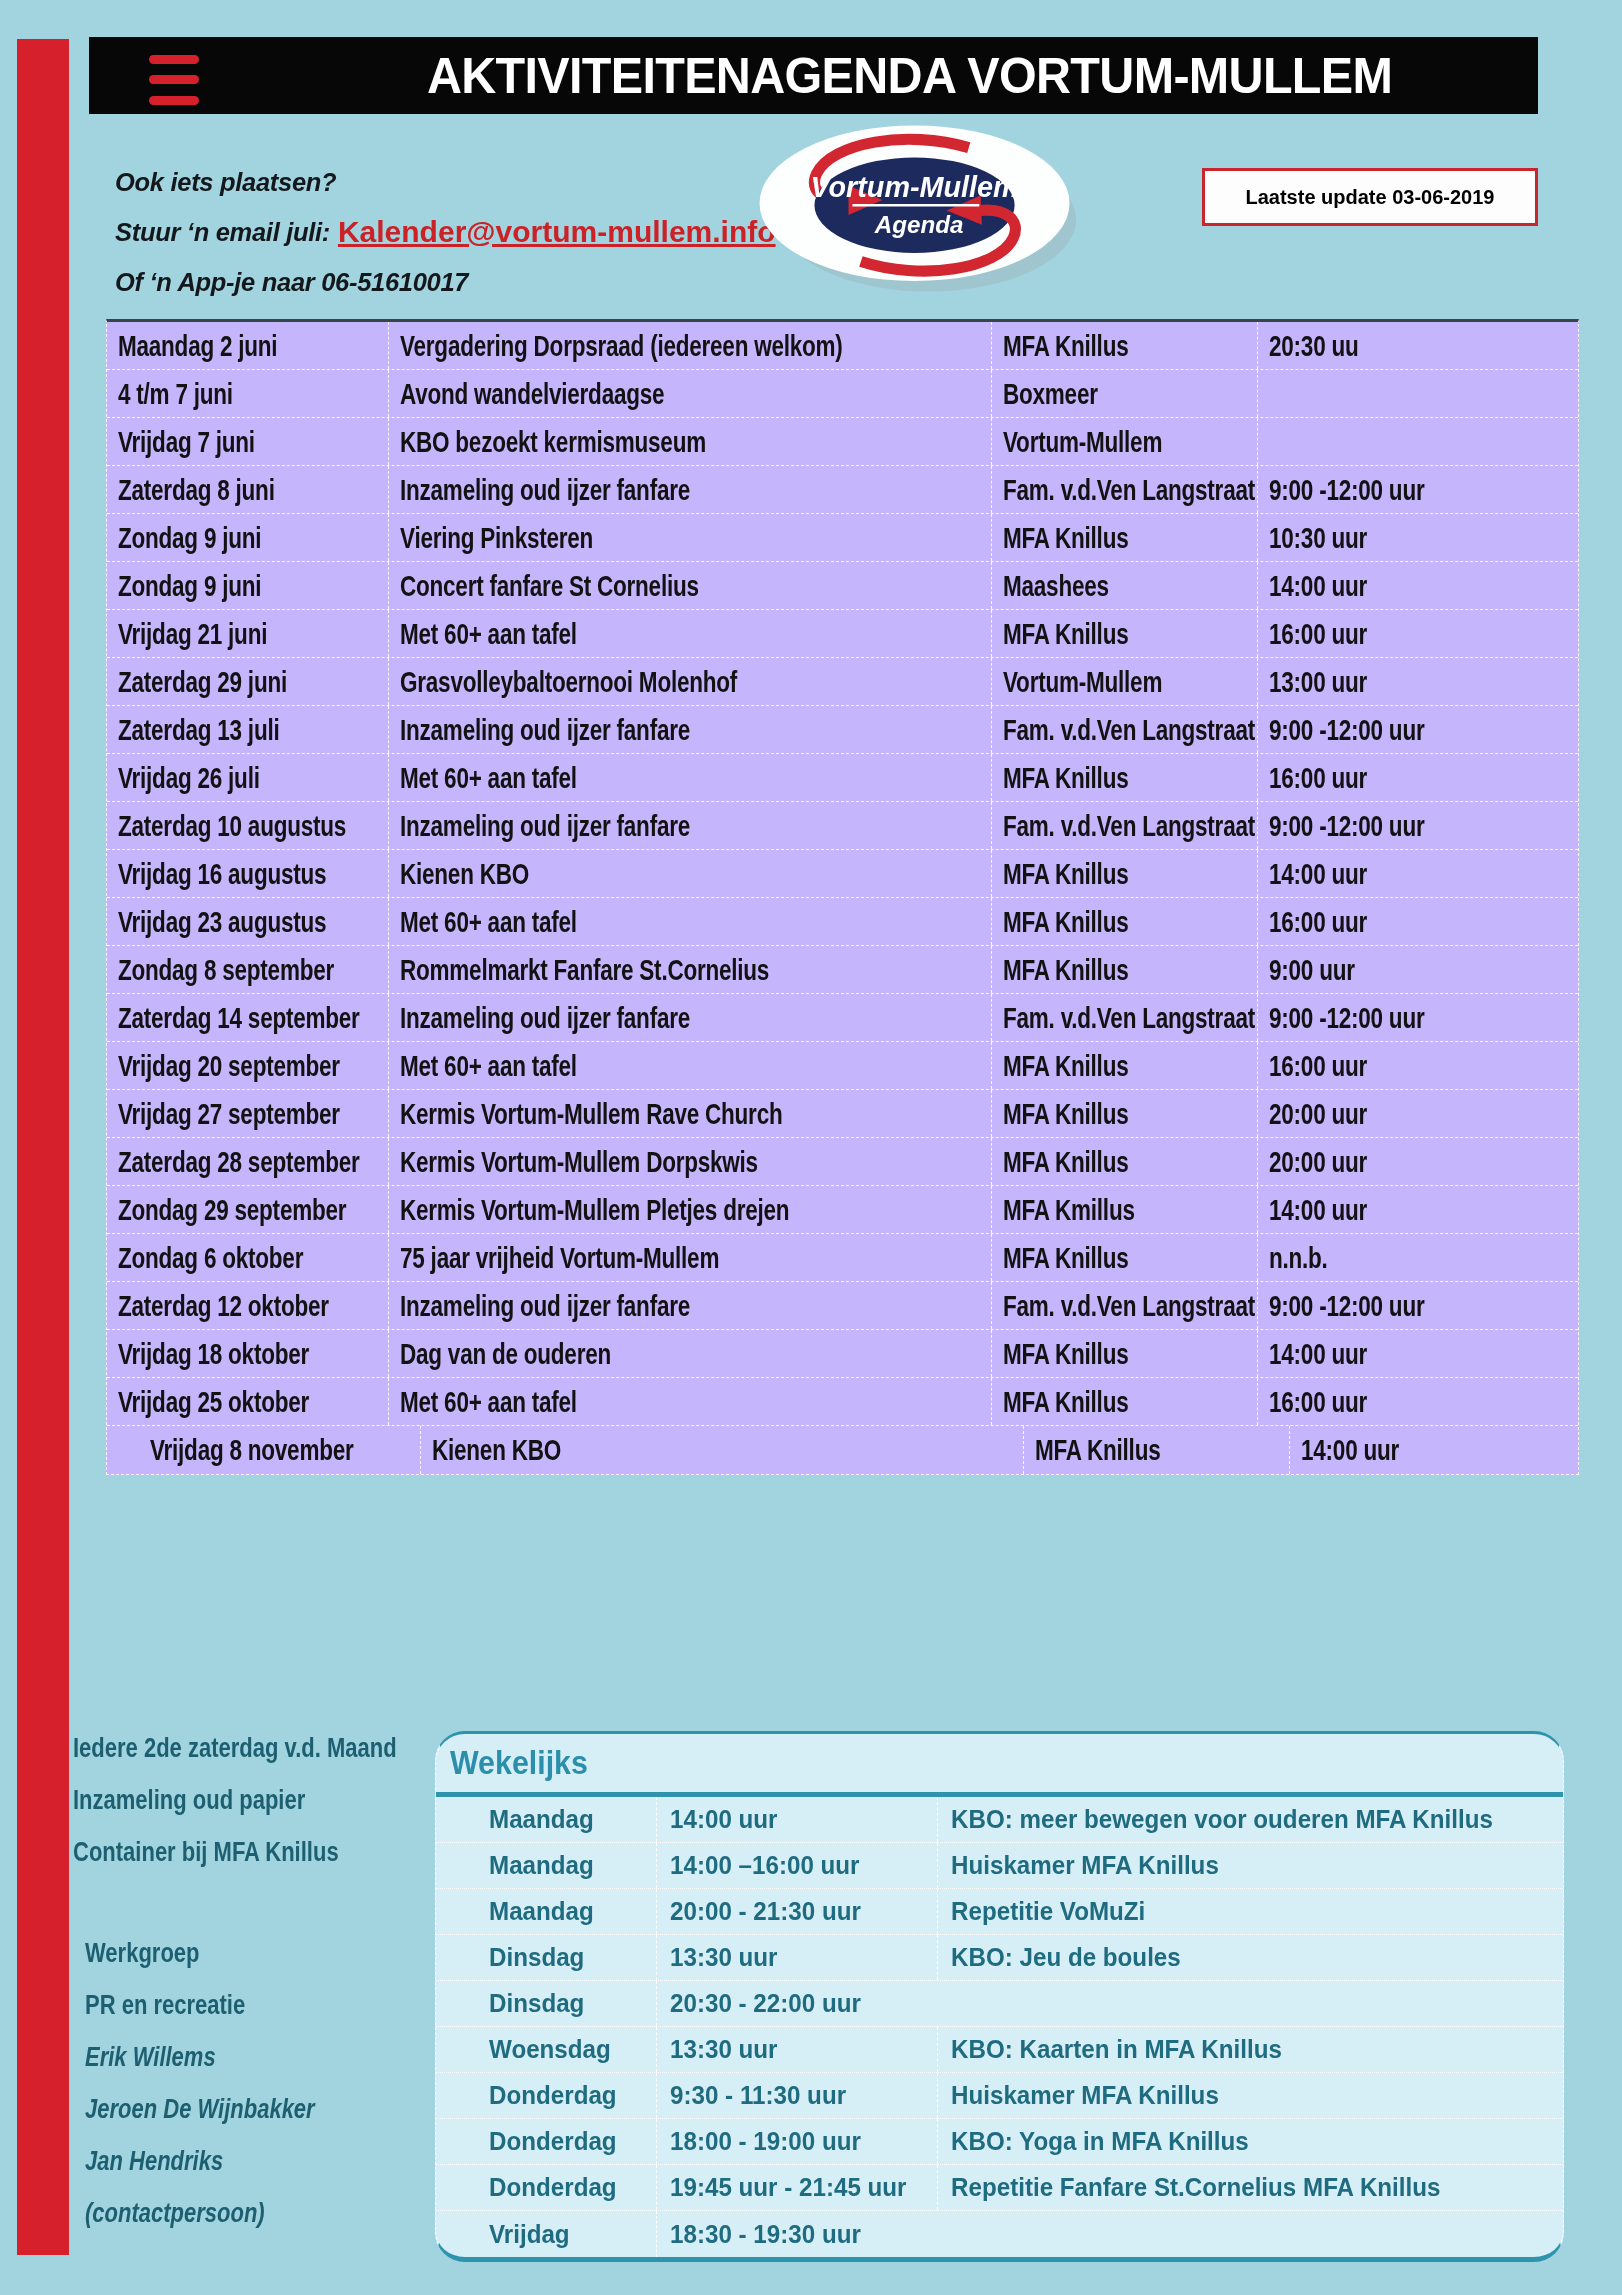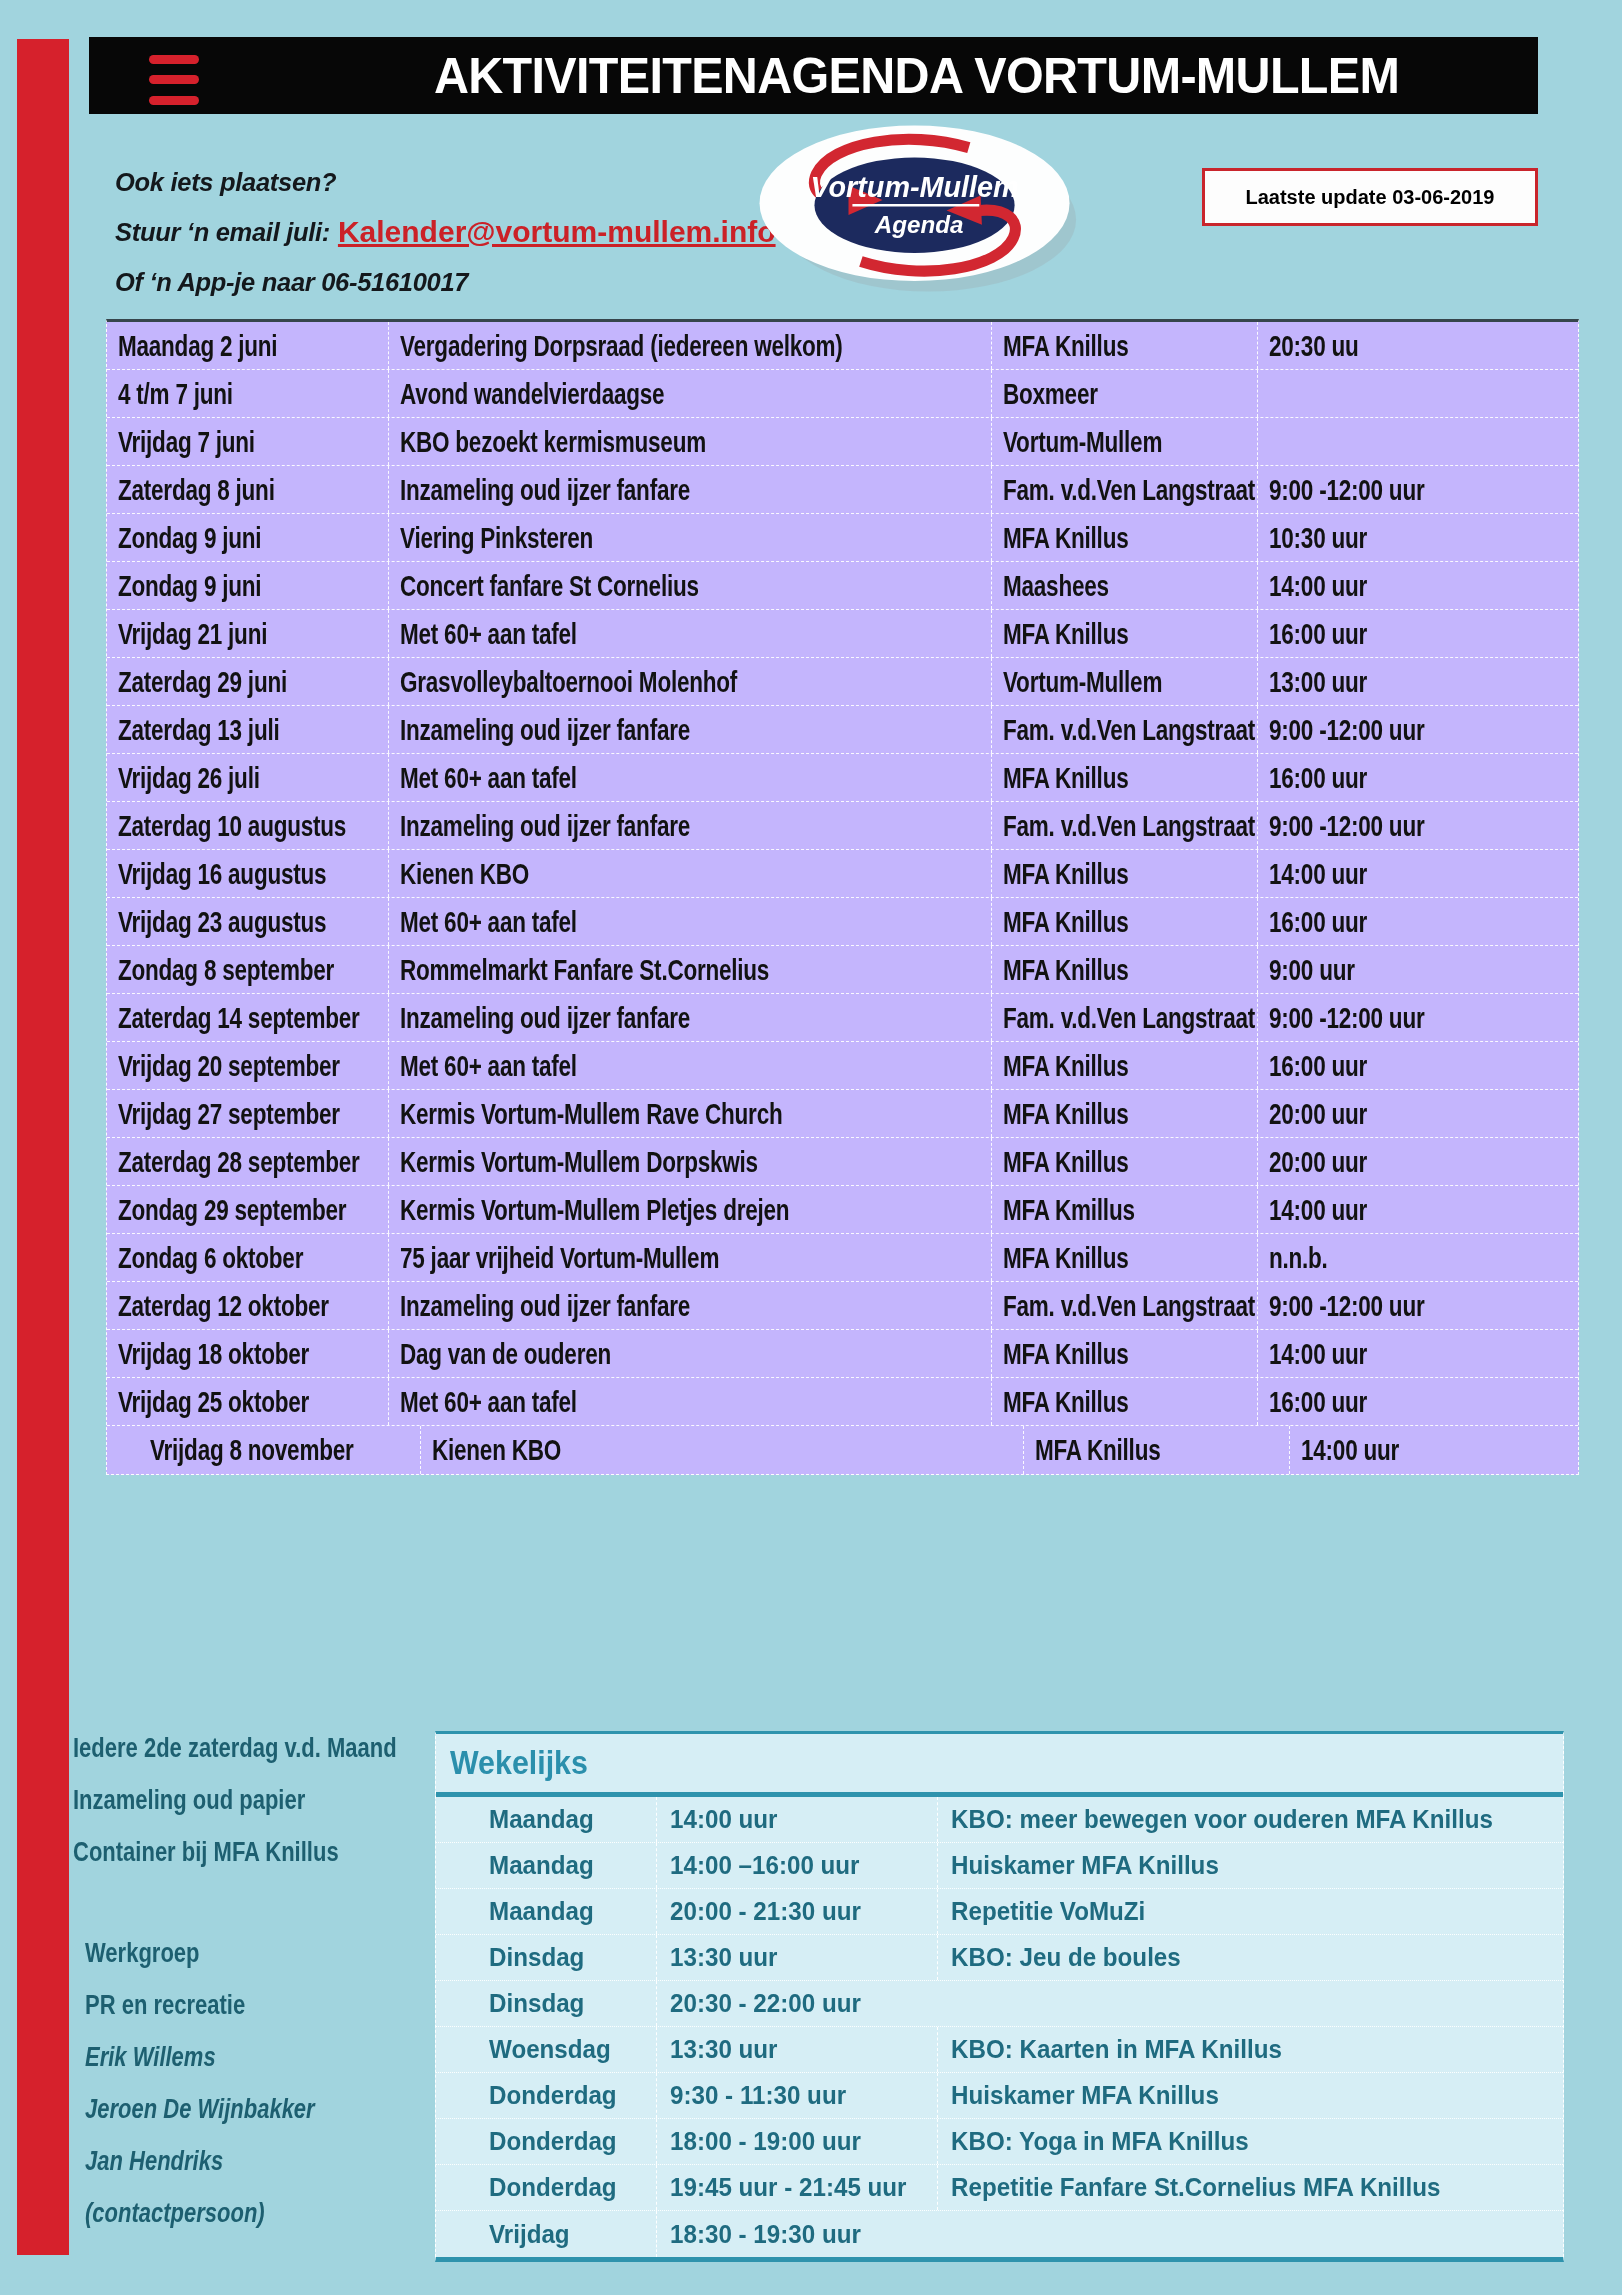--- a/index.html
+++ b/index.html
@@ -18,7 +18,7 @@
   .hamburger .bar.b1 { top:0; } .hamburger .bar.b2 { top:20px; } .hamburger .bar.b3 { top:41px; }
   .page-title {
     position:absolute; left:419px; top:37px; width:982px; height:77px;
-    display:flex; align-items:center; 
+    display:flex; align-items:center; justify-content:center;
     color:#ffffff; font-weight:bold; font-size:50px; white-space:nowrap;
   }
   .page-title span { display:inline-block; transform:scaleX(.97); letter-spacing:-0.7px; }

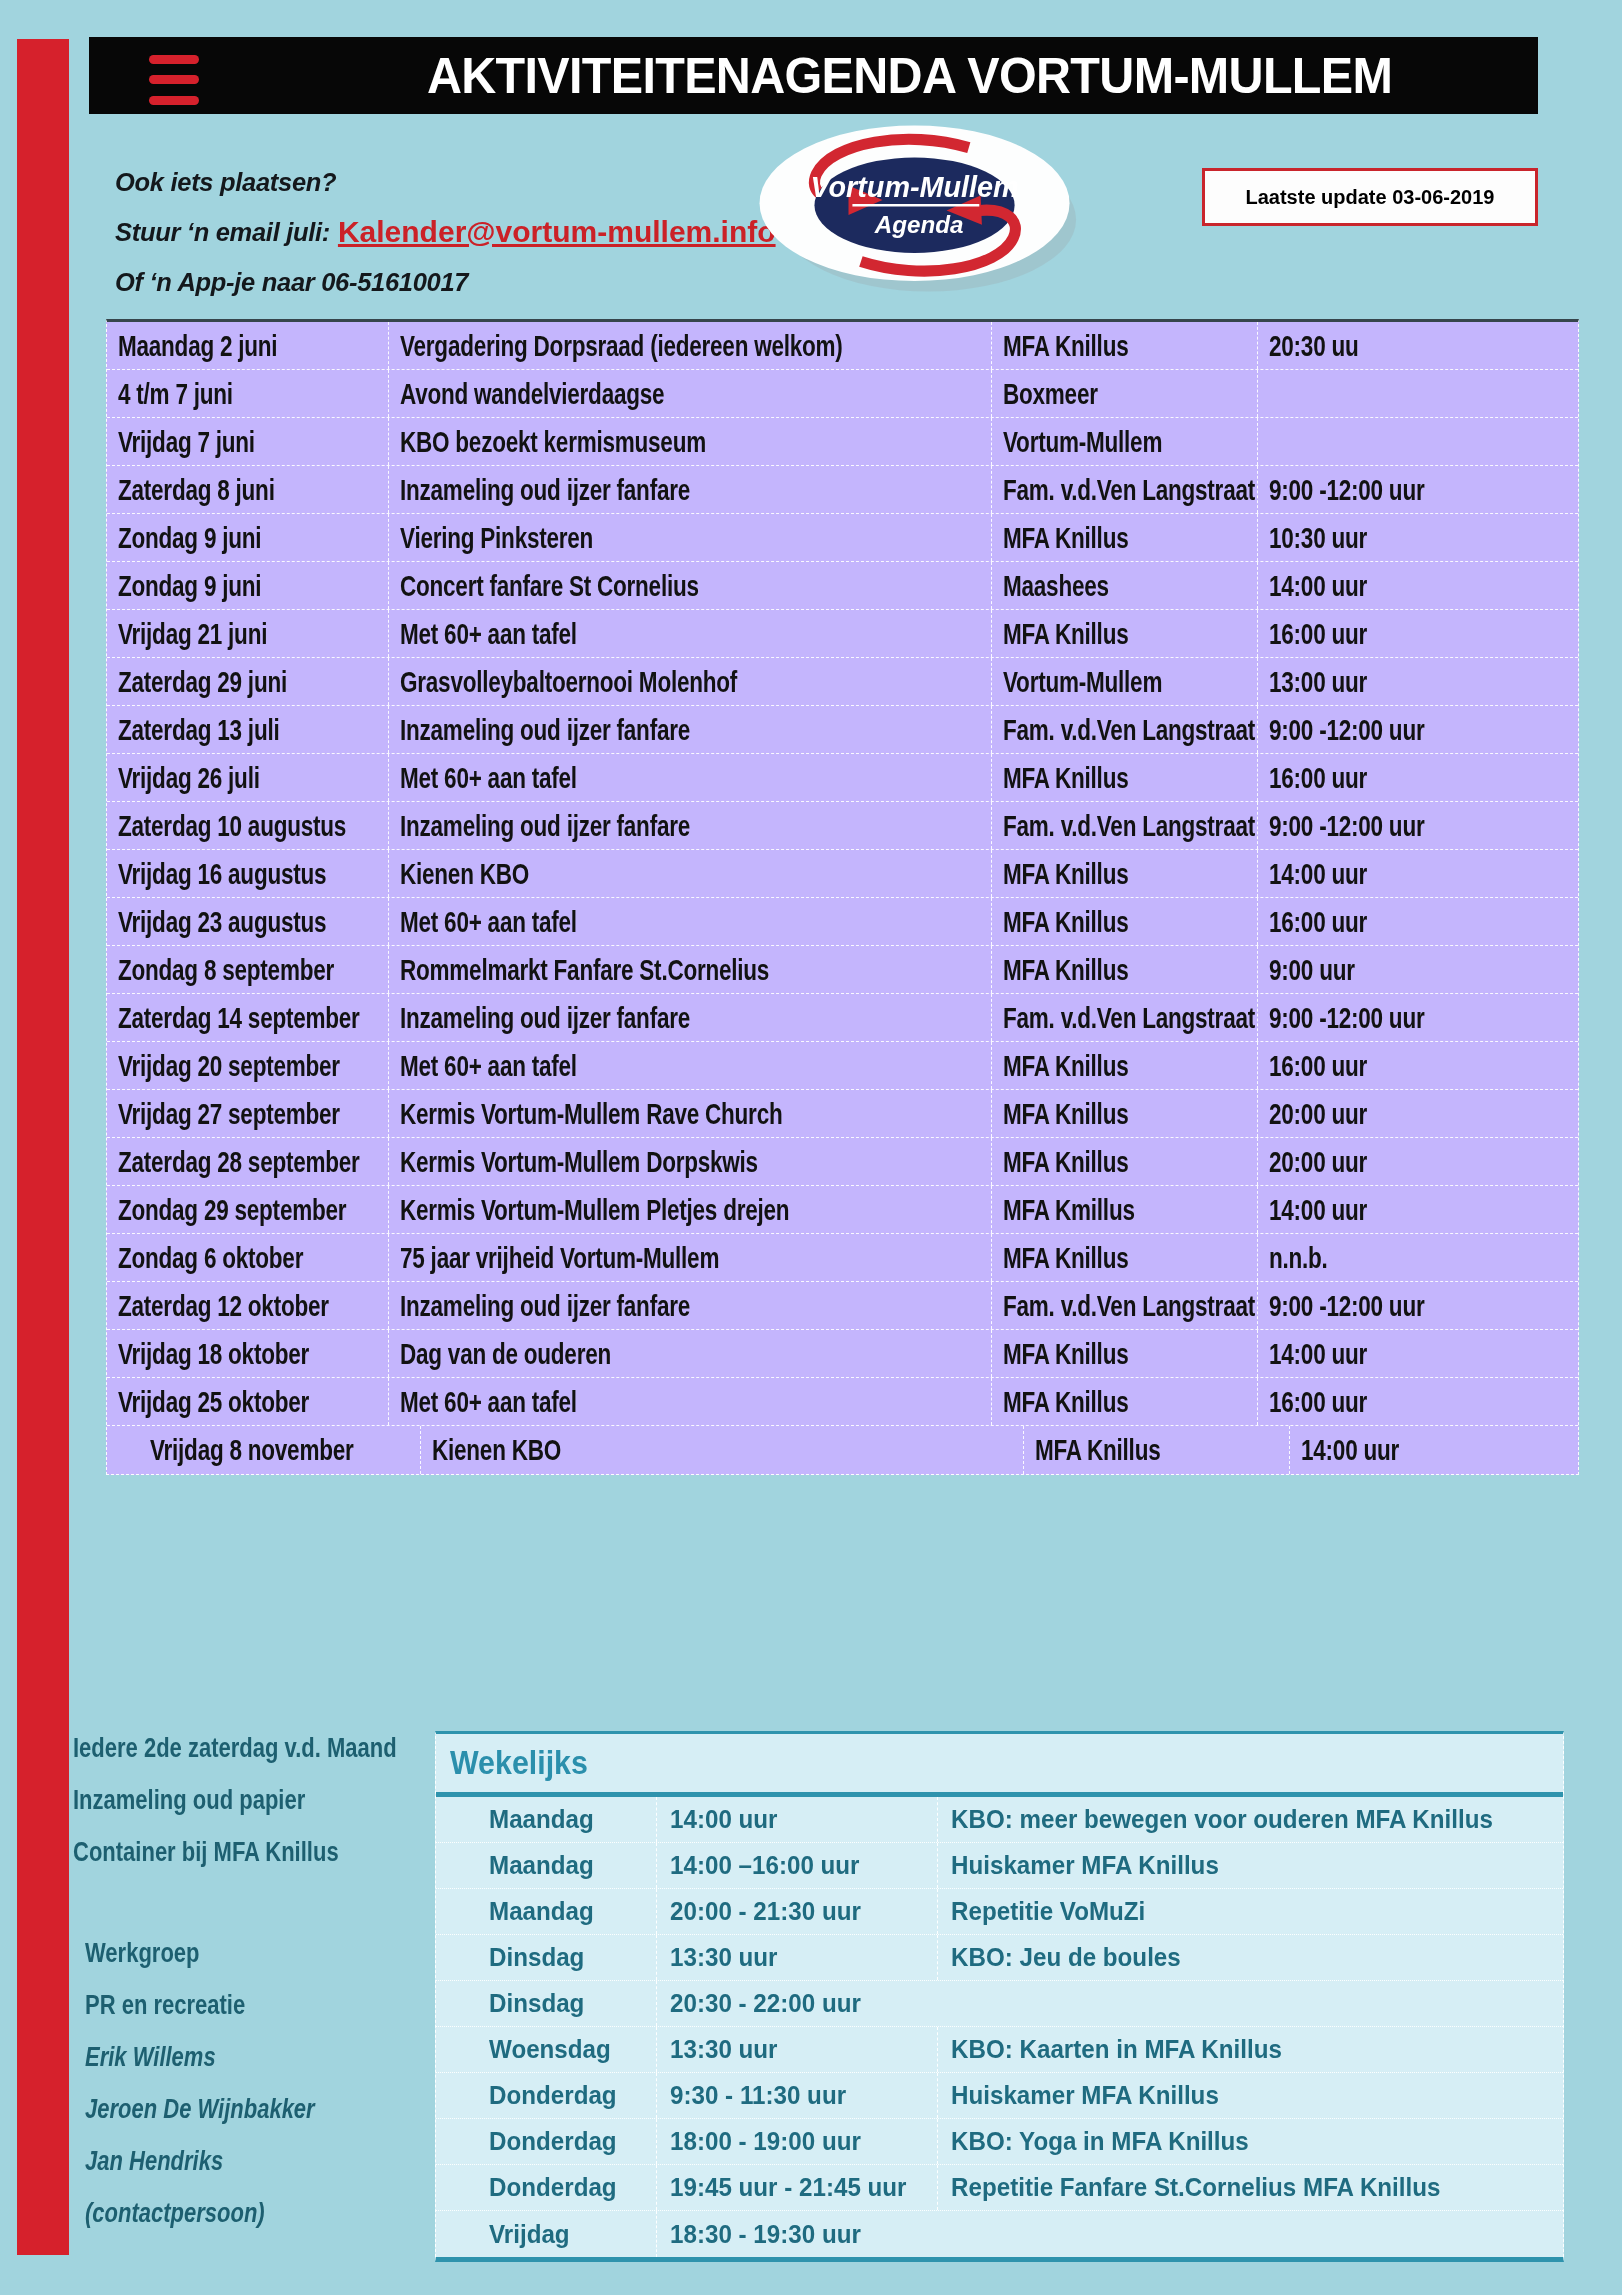--- a/index.html
+++ b/index.html
@@ -75,6 +75,7 @@
     border-top:3.9px solid #2e93ad; border-bottom:5.2px solid #2e93ad;
     border-left:1.3px dashed rgba(255,255,255,.95);
     border-right:1.3px dashed rgba(255,255,255,.95);
+    border-radius:30px;
   }
   .weekly-header { height:58px; display:flex; align-items:center; padding-left:14.4px; }
   .weekly-header span { display:inline-block; transform:scaleX(.92); transform-origin:0 50%;

